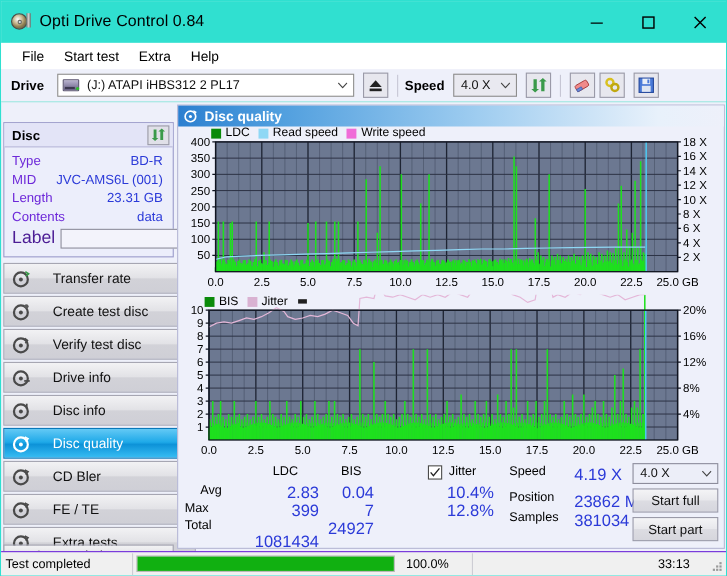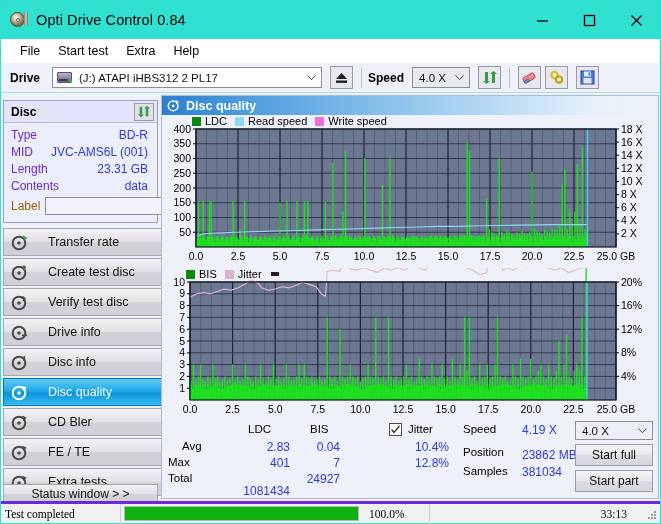--- a/index.html
+++ b/index.html
@@ -116,7 +116,7 @@
 
   
   .left {
-    position: absolute; left: 2px; top: 99px; width: 175px; height: 404px;
+    position: absolute; left: 2px; top: 110px; width: 175px; height: 404px;
   }
   .disc-panel {
     width: 155px; border: 1px solid #9c9ccb; background: #eceefb;

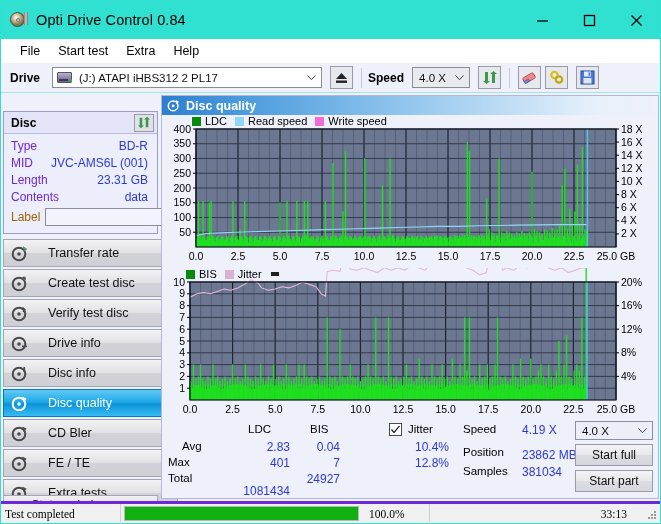--- a/index.html
+++ b/index.html
@@ -141,7 +141,7 @@
   .label-row {
     display: flex; align-items: center; padding: 2px 3px 2px 7px; gap: 5px;
   }
-  .label-row .k { font-size: 12px; color: #a16207; }
+  .label-row .k { font-size: 16px; color: #4c1d95; }
   .label-input {
     flex: 1; height: 18px; background: #f3f3fb; border: 1px solid #8d8d9c;
   }

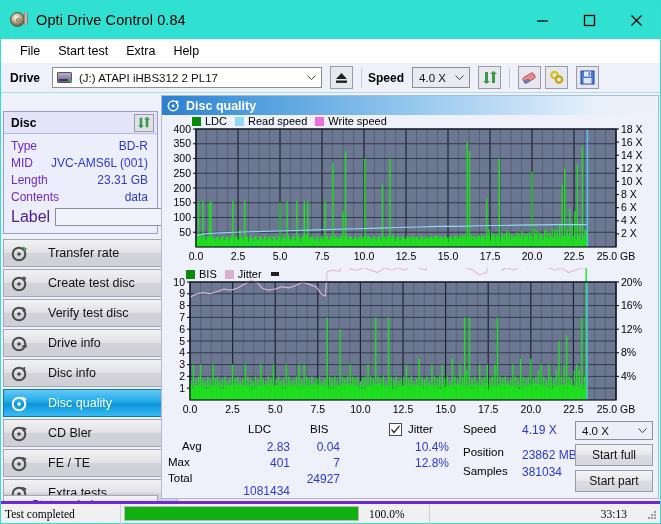--- a/index.html
+++ b/index.html
@@ -201,7 +201,7 @@
     font-size: 11.5px; color: #000;
   }
   .stats .hdr { position: absolute; font-size: 11.5px; color: #000; }
-  .stats .val { position: absolute; font-size: 12px; color: #2b3ad8; }
+  .stats .val { position: absolute; font-size: 15px; color: #2b3ad8; }
   .stats .lbl { position: absolute; font-size: 11.5px; color: #000; }
   .chk {
     position: absolute; width: 13px; height: 13px; background: #fff;

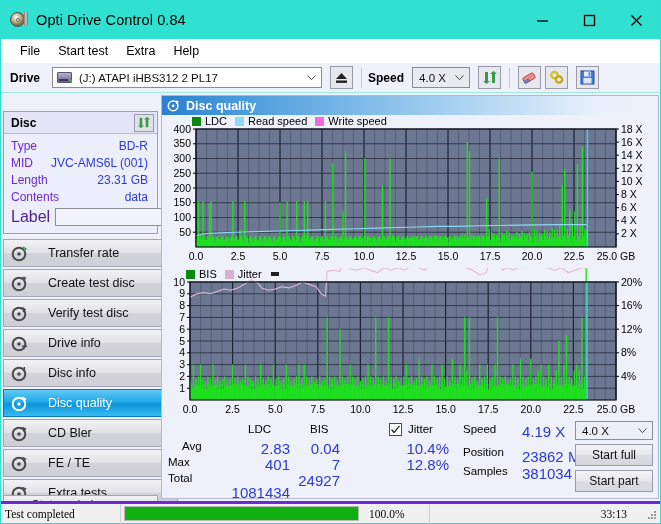--- a/index.html
+++ b/index.html
@@ -1639,7 +1639,7 @@
       <span class="lbl" style="left:6px;top:52px">Total</span>
 
       <span class="val" style="left:86px;top:20px;width:42px;text-align:right">2.83</span>
-      <span class="val" style="left:86px;top:36px;width:42px;text-align:right">401</span>
+      <span class="val" style="left:86px;top:36px;width:42px;text-align:right">399</span>
       <span class="val" style="left:60px;top:64px;width:68px;text-align:right">1081434</span>
 
       <span class="val" style="left:140px;top:20px;width:38px;text-align:right">0.04</span>

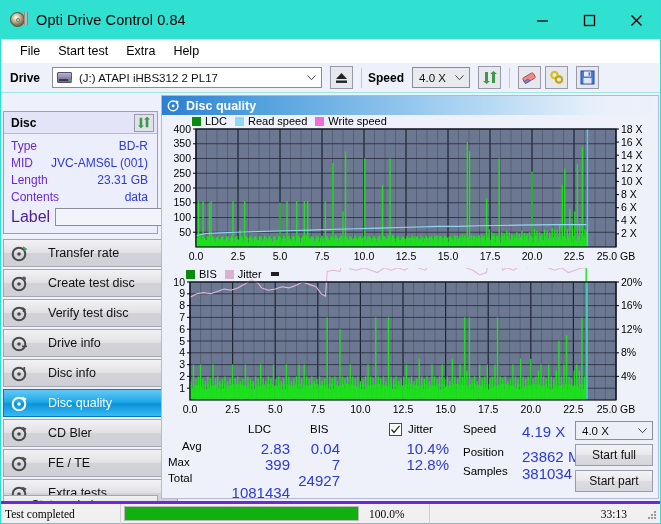--- a/index.html
+++ b/index.html
@@ -222,8 +222,8 @@
   
   .statusbar {
     position: absolute; left: 0; bottom: 0; width: 659px; height: 22px;
-    background: #f0f0f0; border-top: 3px solid #6d28d9;
-    display: flex; align-items: center; font-family: Liberation Serif, serif;
+    background: #f0f0f0; border-top: 1px solid #6d28d9;
+    display: flex; align-items: center;
   }
   .sb-cell { height: 22px; display: flex; align-items: center; }
   .sb-text { font-size: 11.5px; color: #000; padding-left: 4px; }

